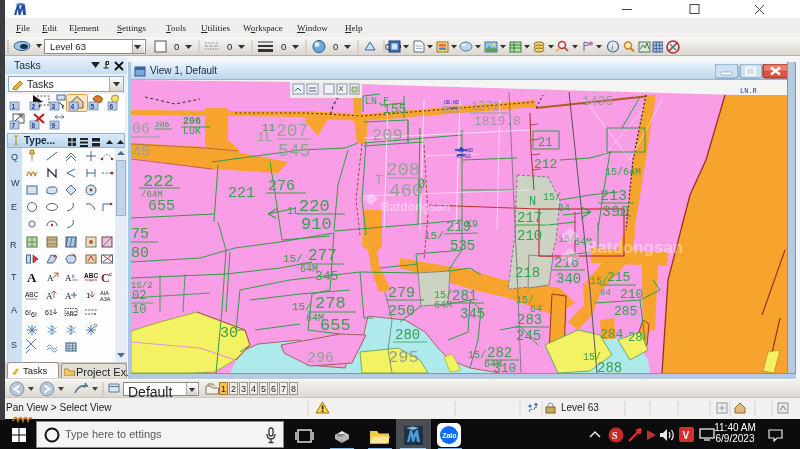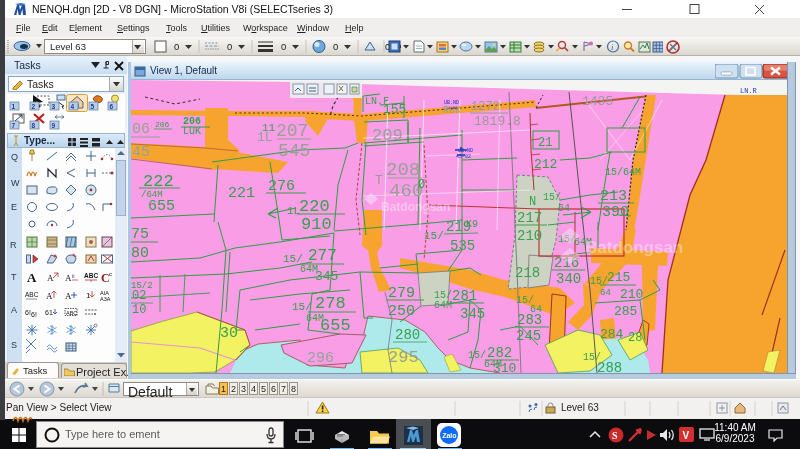--- a/index.html
+++ b/index.html
@@ -41,7 +41,6 @@
       <path d="M1 12 L4 2 L6 2 L7 7 L9 2 L12 2 L13 12 L10 12 L9.4 6 L7.5 12 L5.6 12 L4.6 6 L3.4 12 Z" fill="#1f4f9e"></path>
       <path d="M2 1 L8 0 L13 1 L8 3 Z" fill="#3a76c4"></path>
     </svg>
-    <span class="abs" id="titletxt">NENQH.dgn [2D - V8 DGN] - MicroStation V8i (SELECTseries 3)</span>
     <svg class="abs" style="left:610px;top:0" width="160" height="18" viewBox="0 0 160 18">
       <g stroke="#444" stroke-width="1" fill="none">
         <line x1="7" y1="9.5" x2="17" y2="9.5"></line>

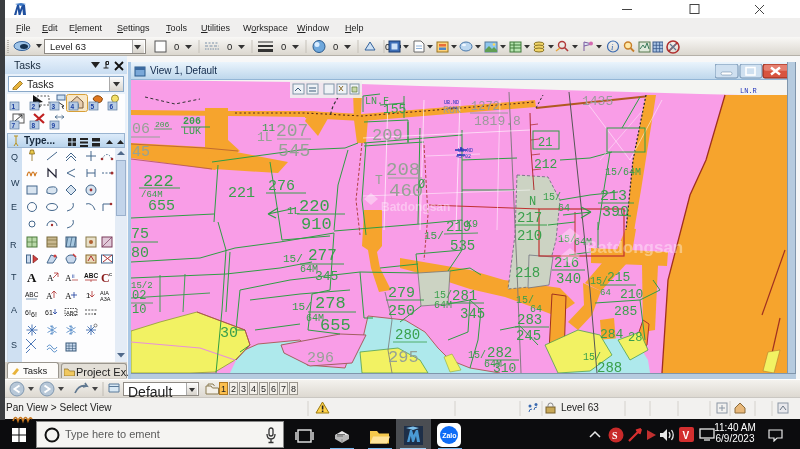--- a/index.html
+++ b/index.html
@@ -11,7 +11,7 @@
   #titlebar{left:5px;top:0;width:795px;height:18px;background:#fff;}
   #titletxt{left:27px;top:3px;font-size:10.5px;color:#111;}
   
-  #menubar{left:5px;top:18px;width:795px;height:19px;background:#f0efee;font-size:9px;color:#222;}
+  #menubar{left:5px;top:18px;width:795px;height:19px;background:#f0efee;font-size:9px;color:#222;font-family:Liberation Serif, serif;}
   #menubar span{position:absolute;top:5px;}
   #menubar u{text-decoration:underline;}
   

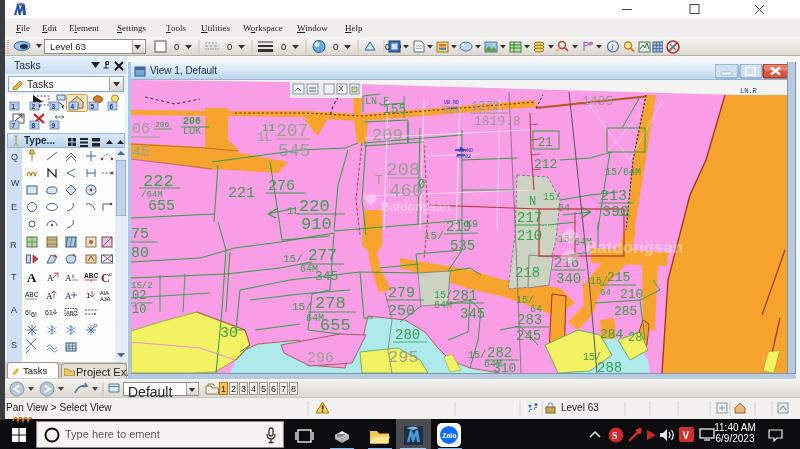--- a/index.html
+++ b/index.html
@@ -770,7 +770,7 @@
       <svg class="abs" style="left:7px;top:5px" width="16" height="16">
           <circle cx="8" cy="8" r="6.5" fill="none" stroke="#111" stroke-width="2"></circle>
         </svg>
-      <span class="abs" style="left:28px;top:6px;font-size:11px;color:#5a5a5a;">Type here to ement</span>
+      <span class="abs" style="left:28px;top:6px;font-size:11px;color:#5a5a5a;">Type here to ettings</span>
       <svg class="abs" style="left:228px;top:5px" width="12" height="17" viewBox="0 0 12 17">
           <rect x="4" y="1" width="4" height="8" rx="2" fill="none" stroke="#333" stroke-width="1.3"></rect>
           <path d="M2 7 q0 5 4 5 q4 0 4 -5 M6 12 v3 M3.5 15.5 h5" stroke="#333" fill="none" stroke-width="1.3"></path>

